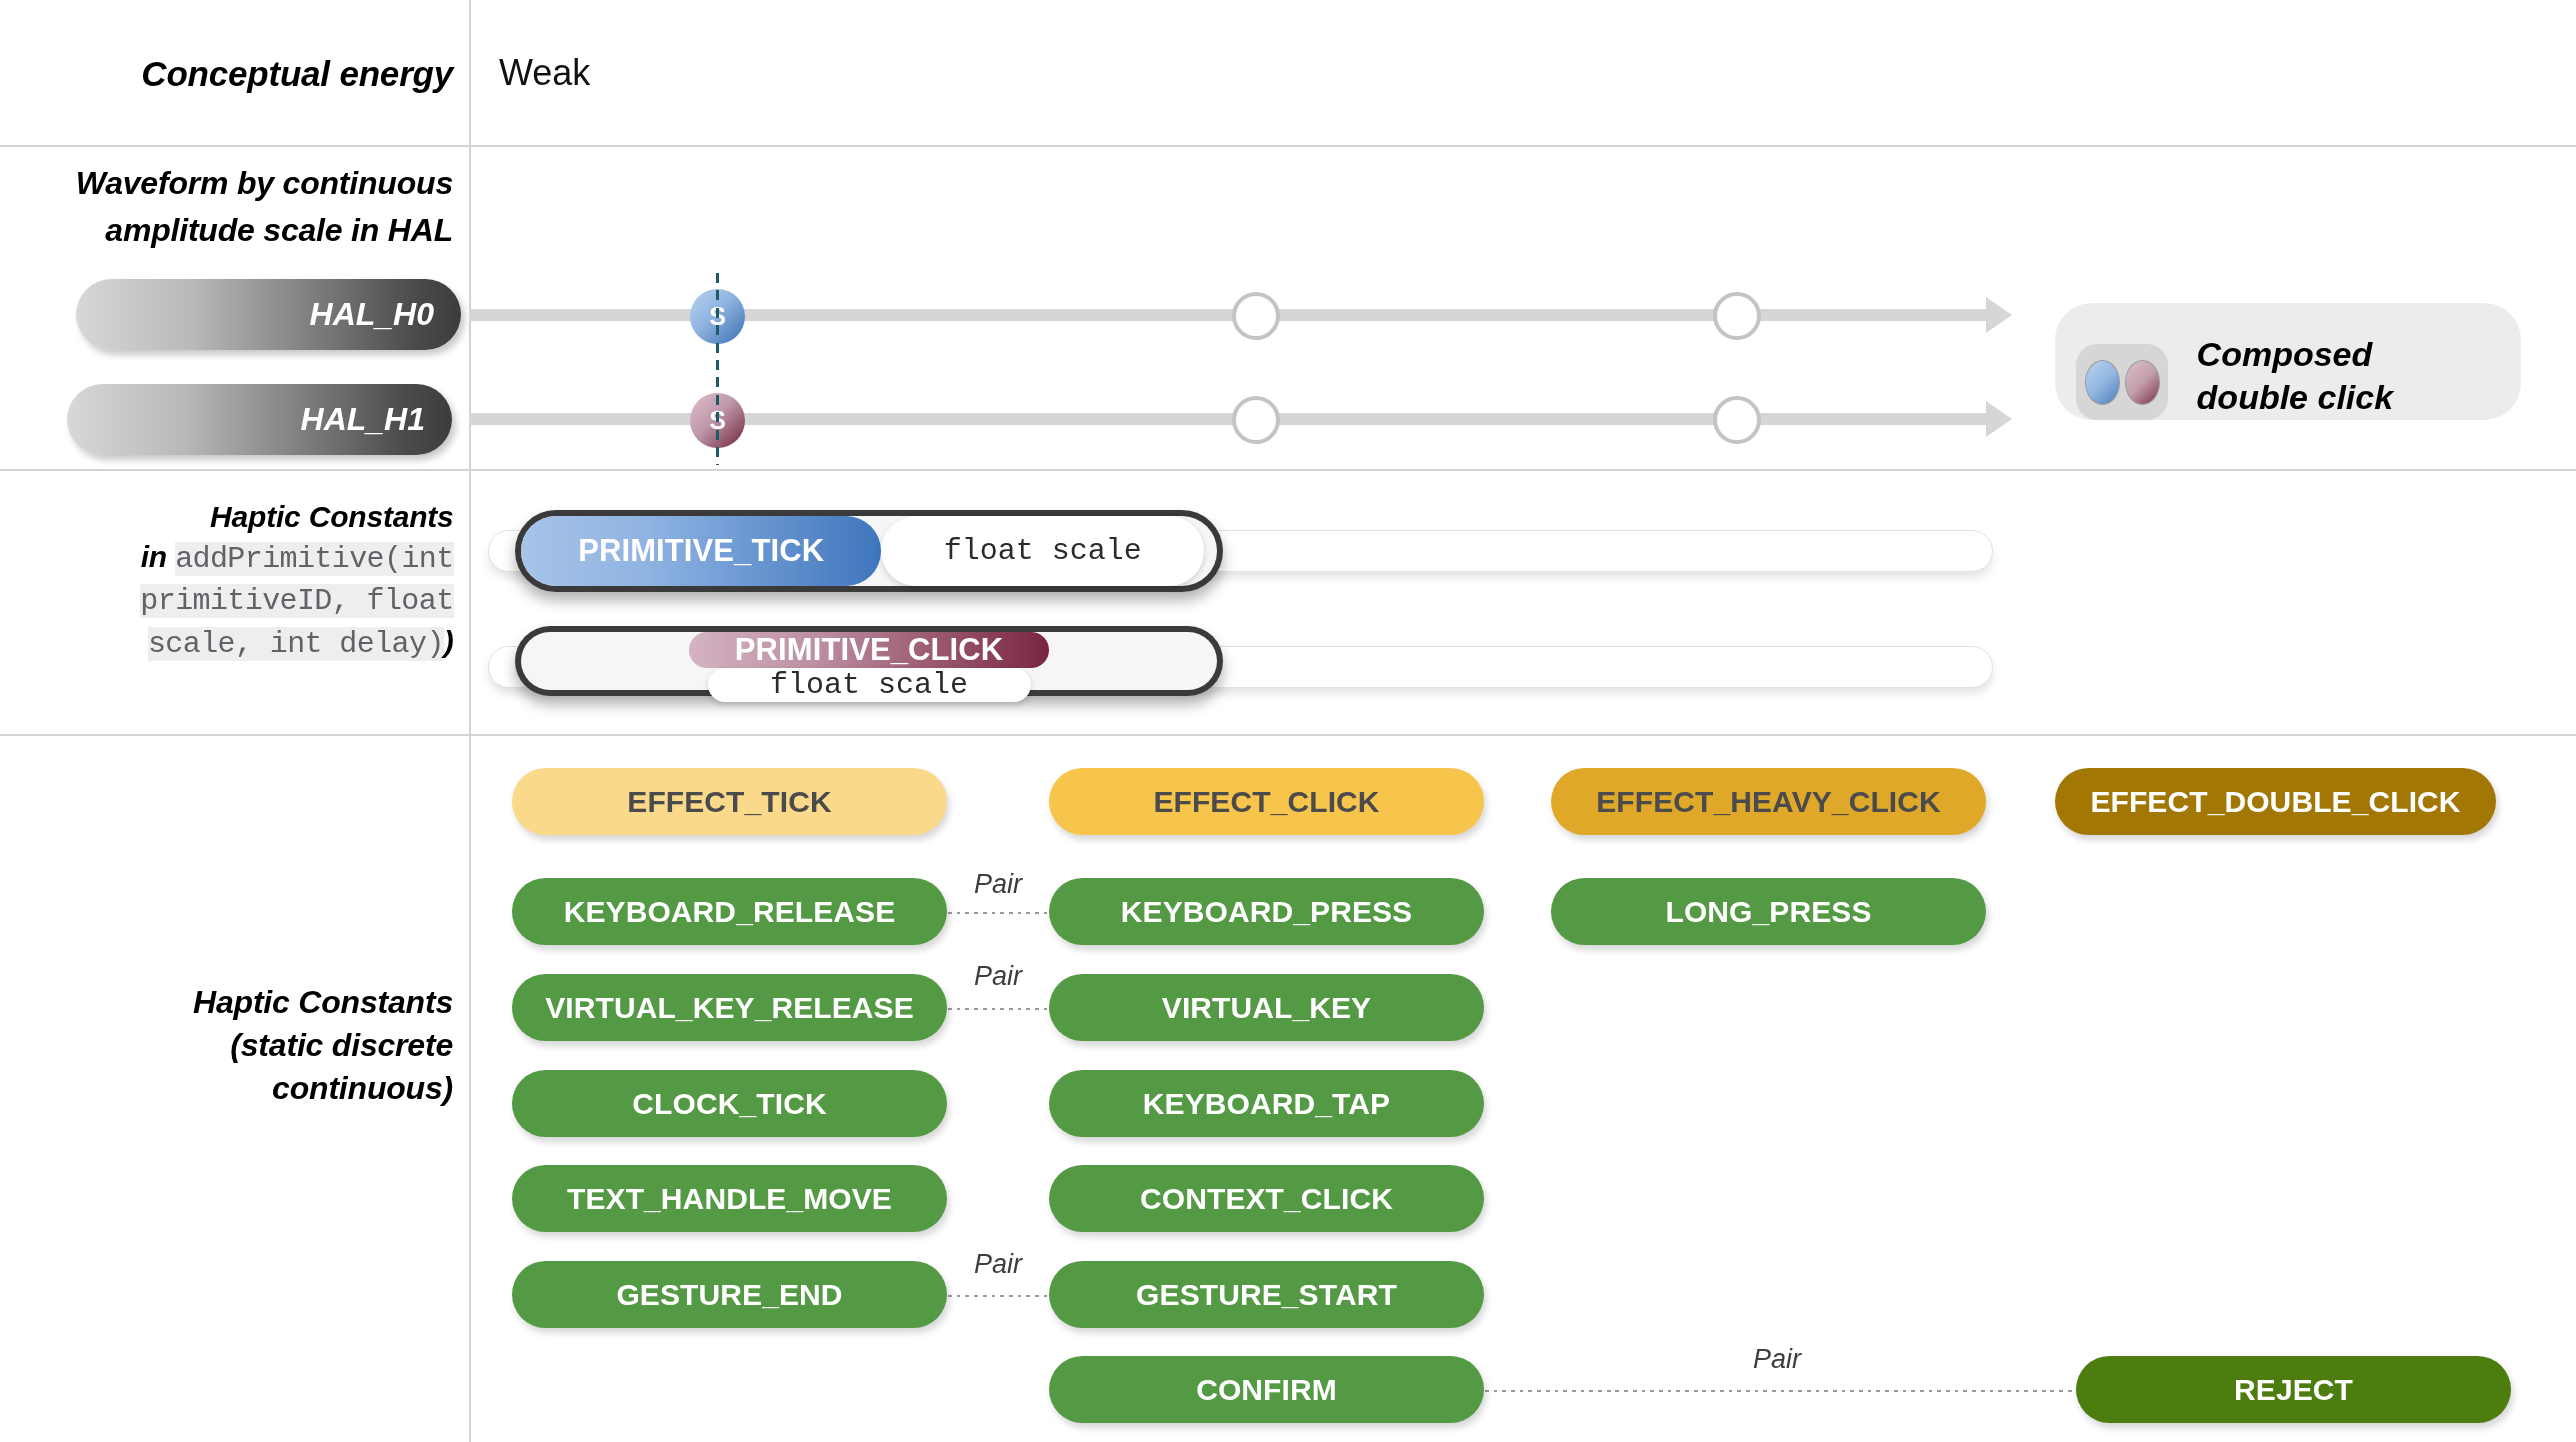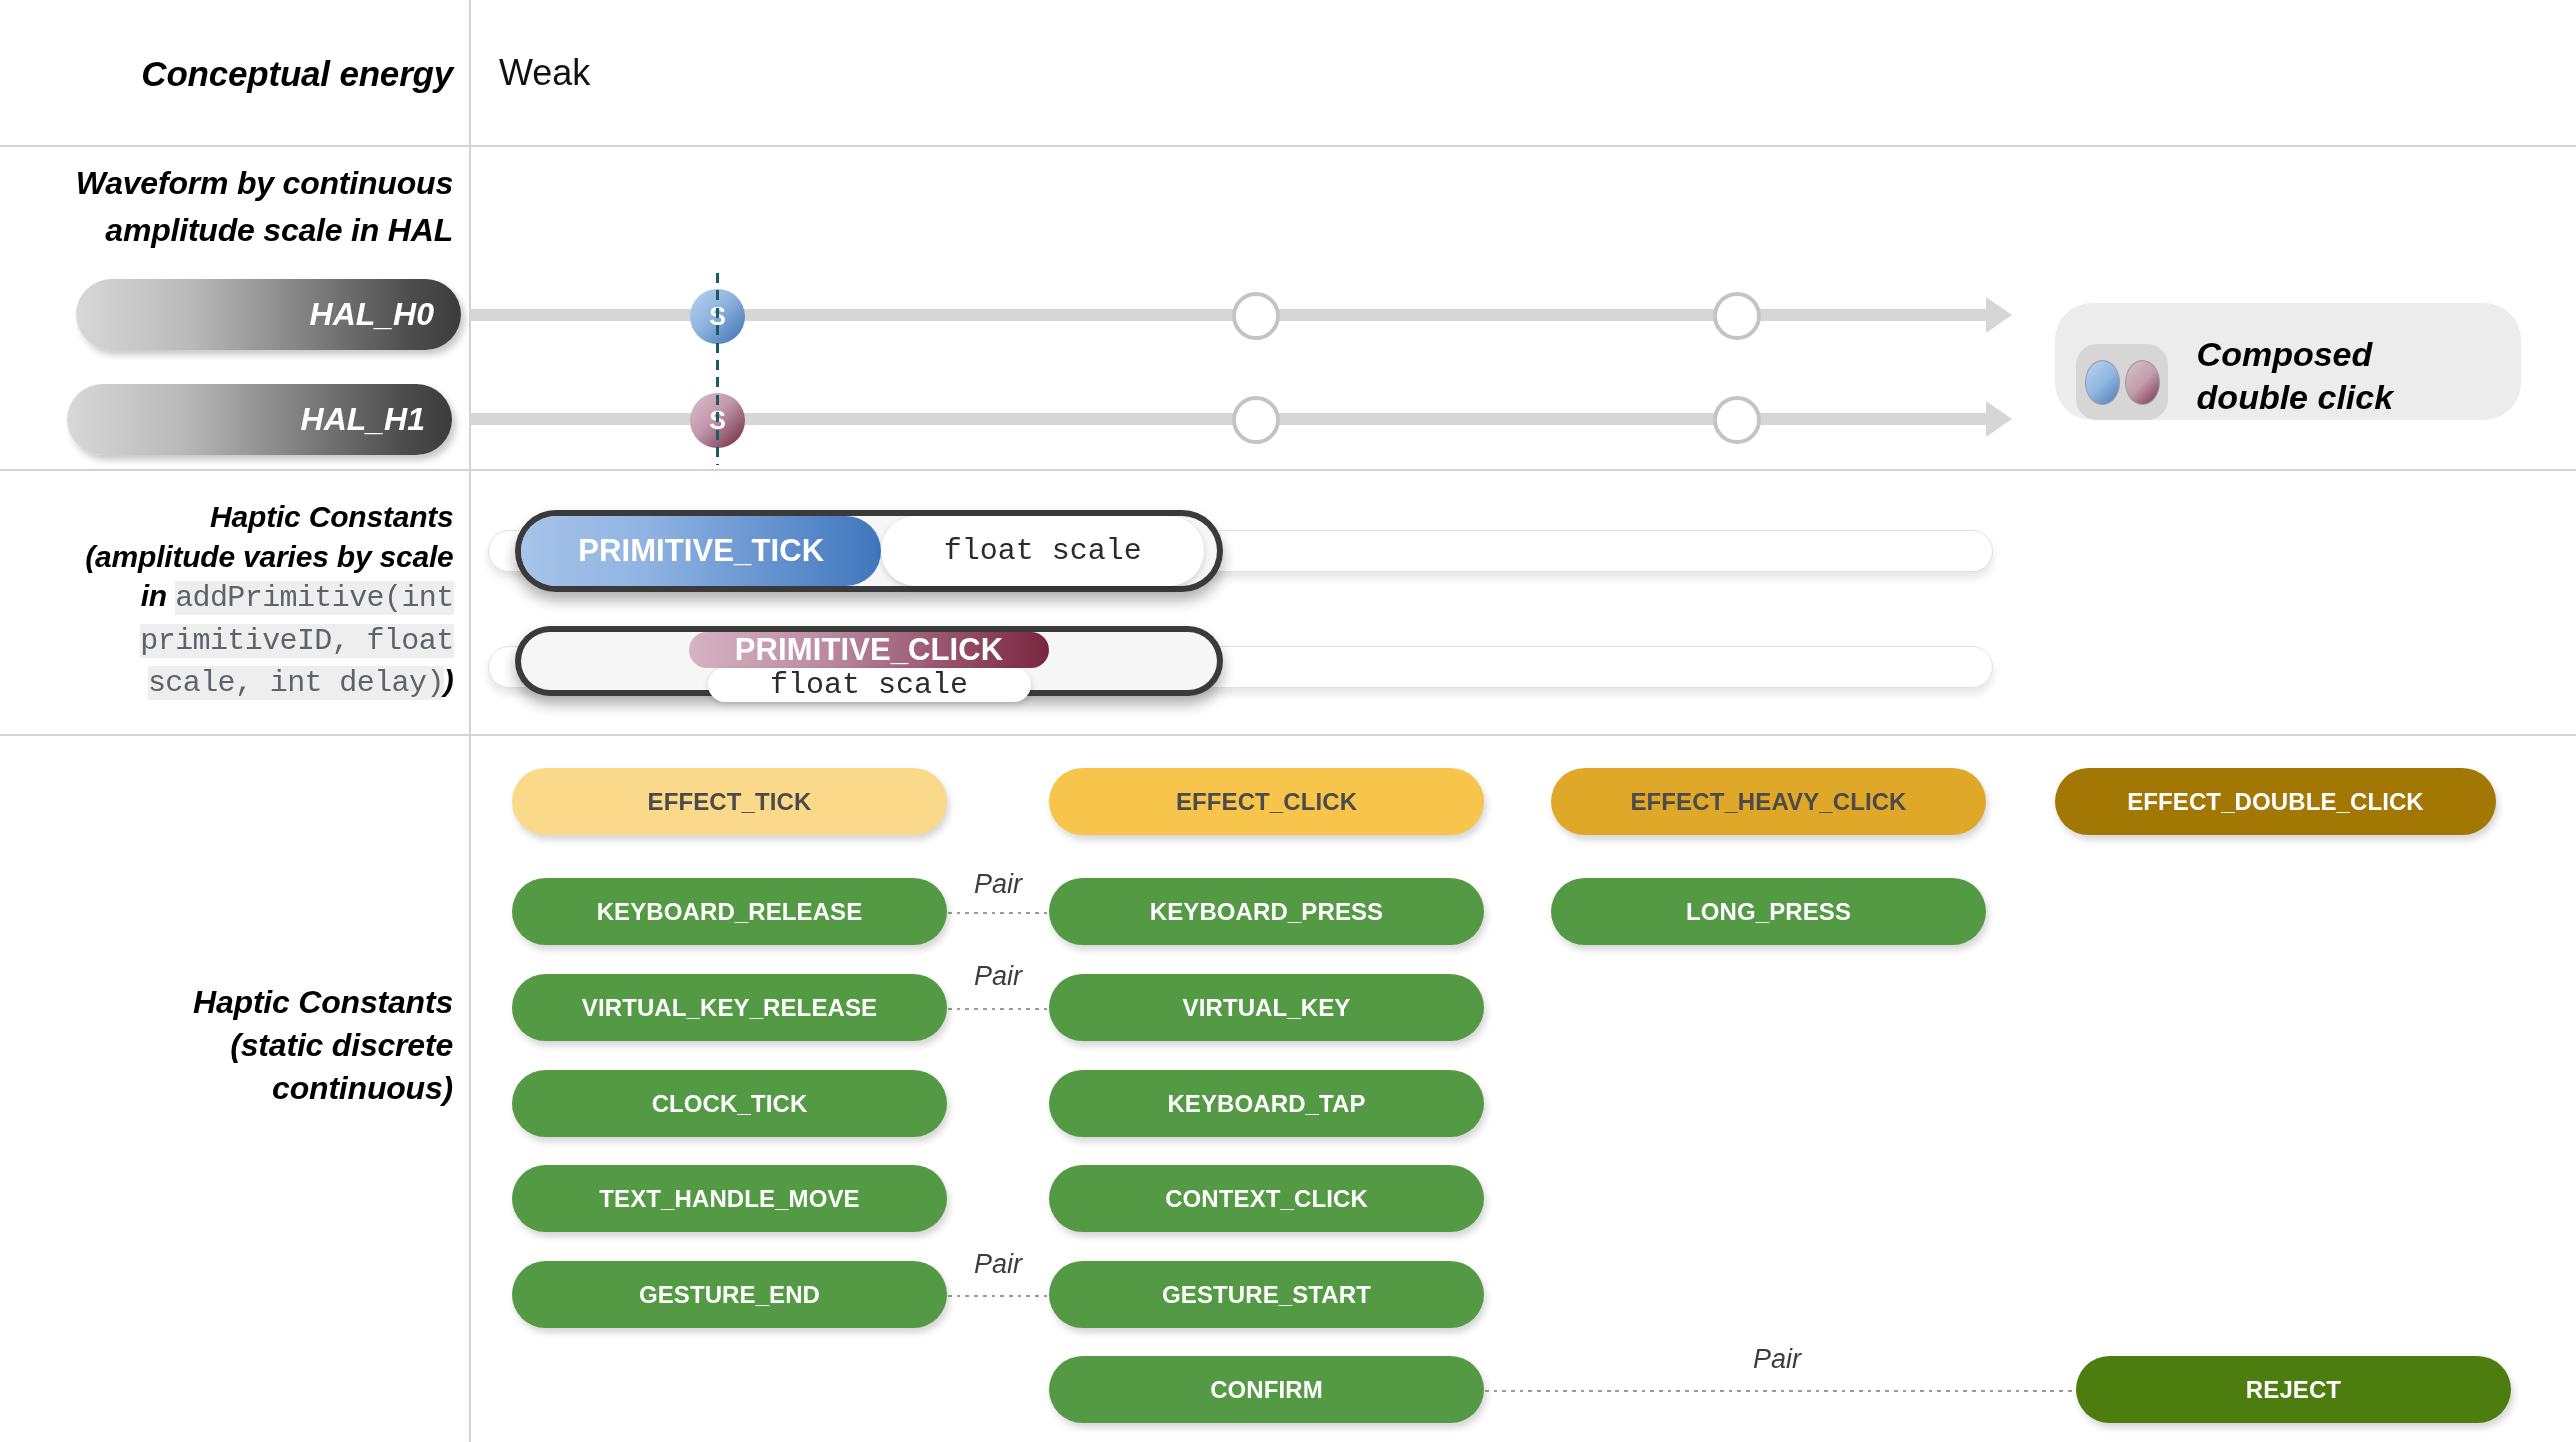--- a/index.html
+++ b/index.html
@@ -206,7 +206,6 @@
 
   <div class="rowlabel" style="left:18.6px; top:497px; width:435px; font-size:30px; line-height:1.32;">
     <div>Haptic Constants</div>
-    <div>(amplitude varies by scale</div>
     <div><span>in </span><span class="code">addPrimitive(int</span></div>
     <div><span class="code">primitiveID, float</span></div>
     <div><span class="code">scale, int delay)</span><span>)</span></div>

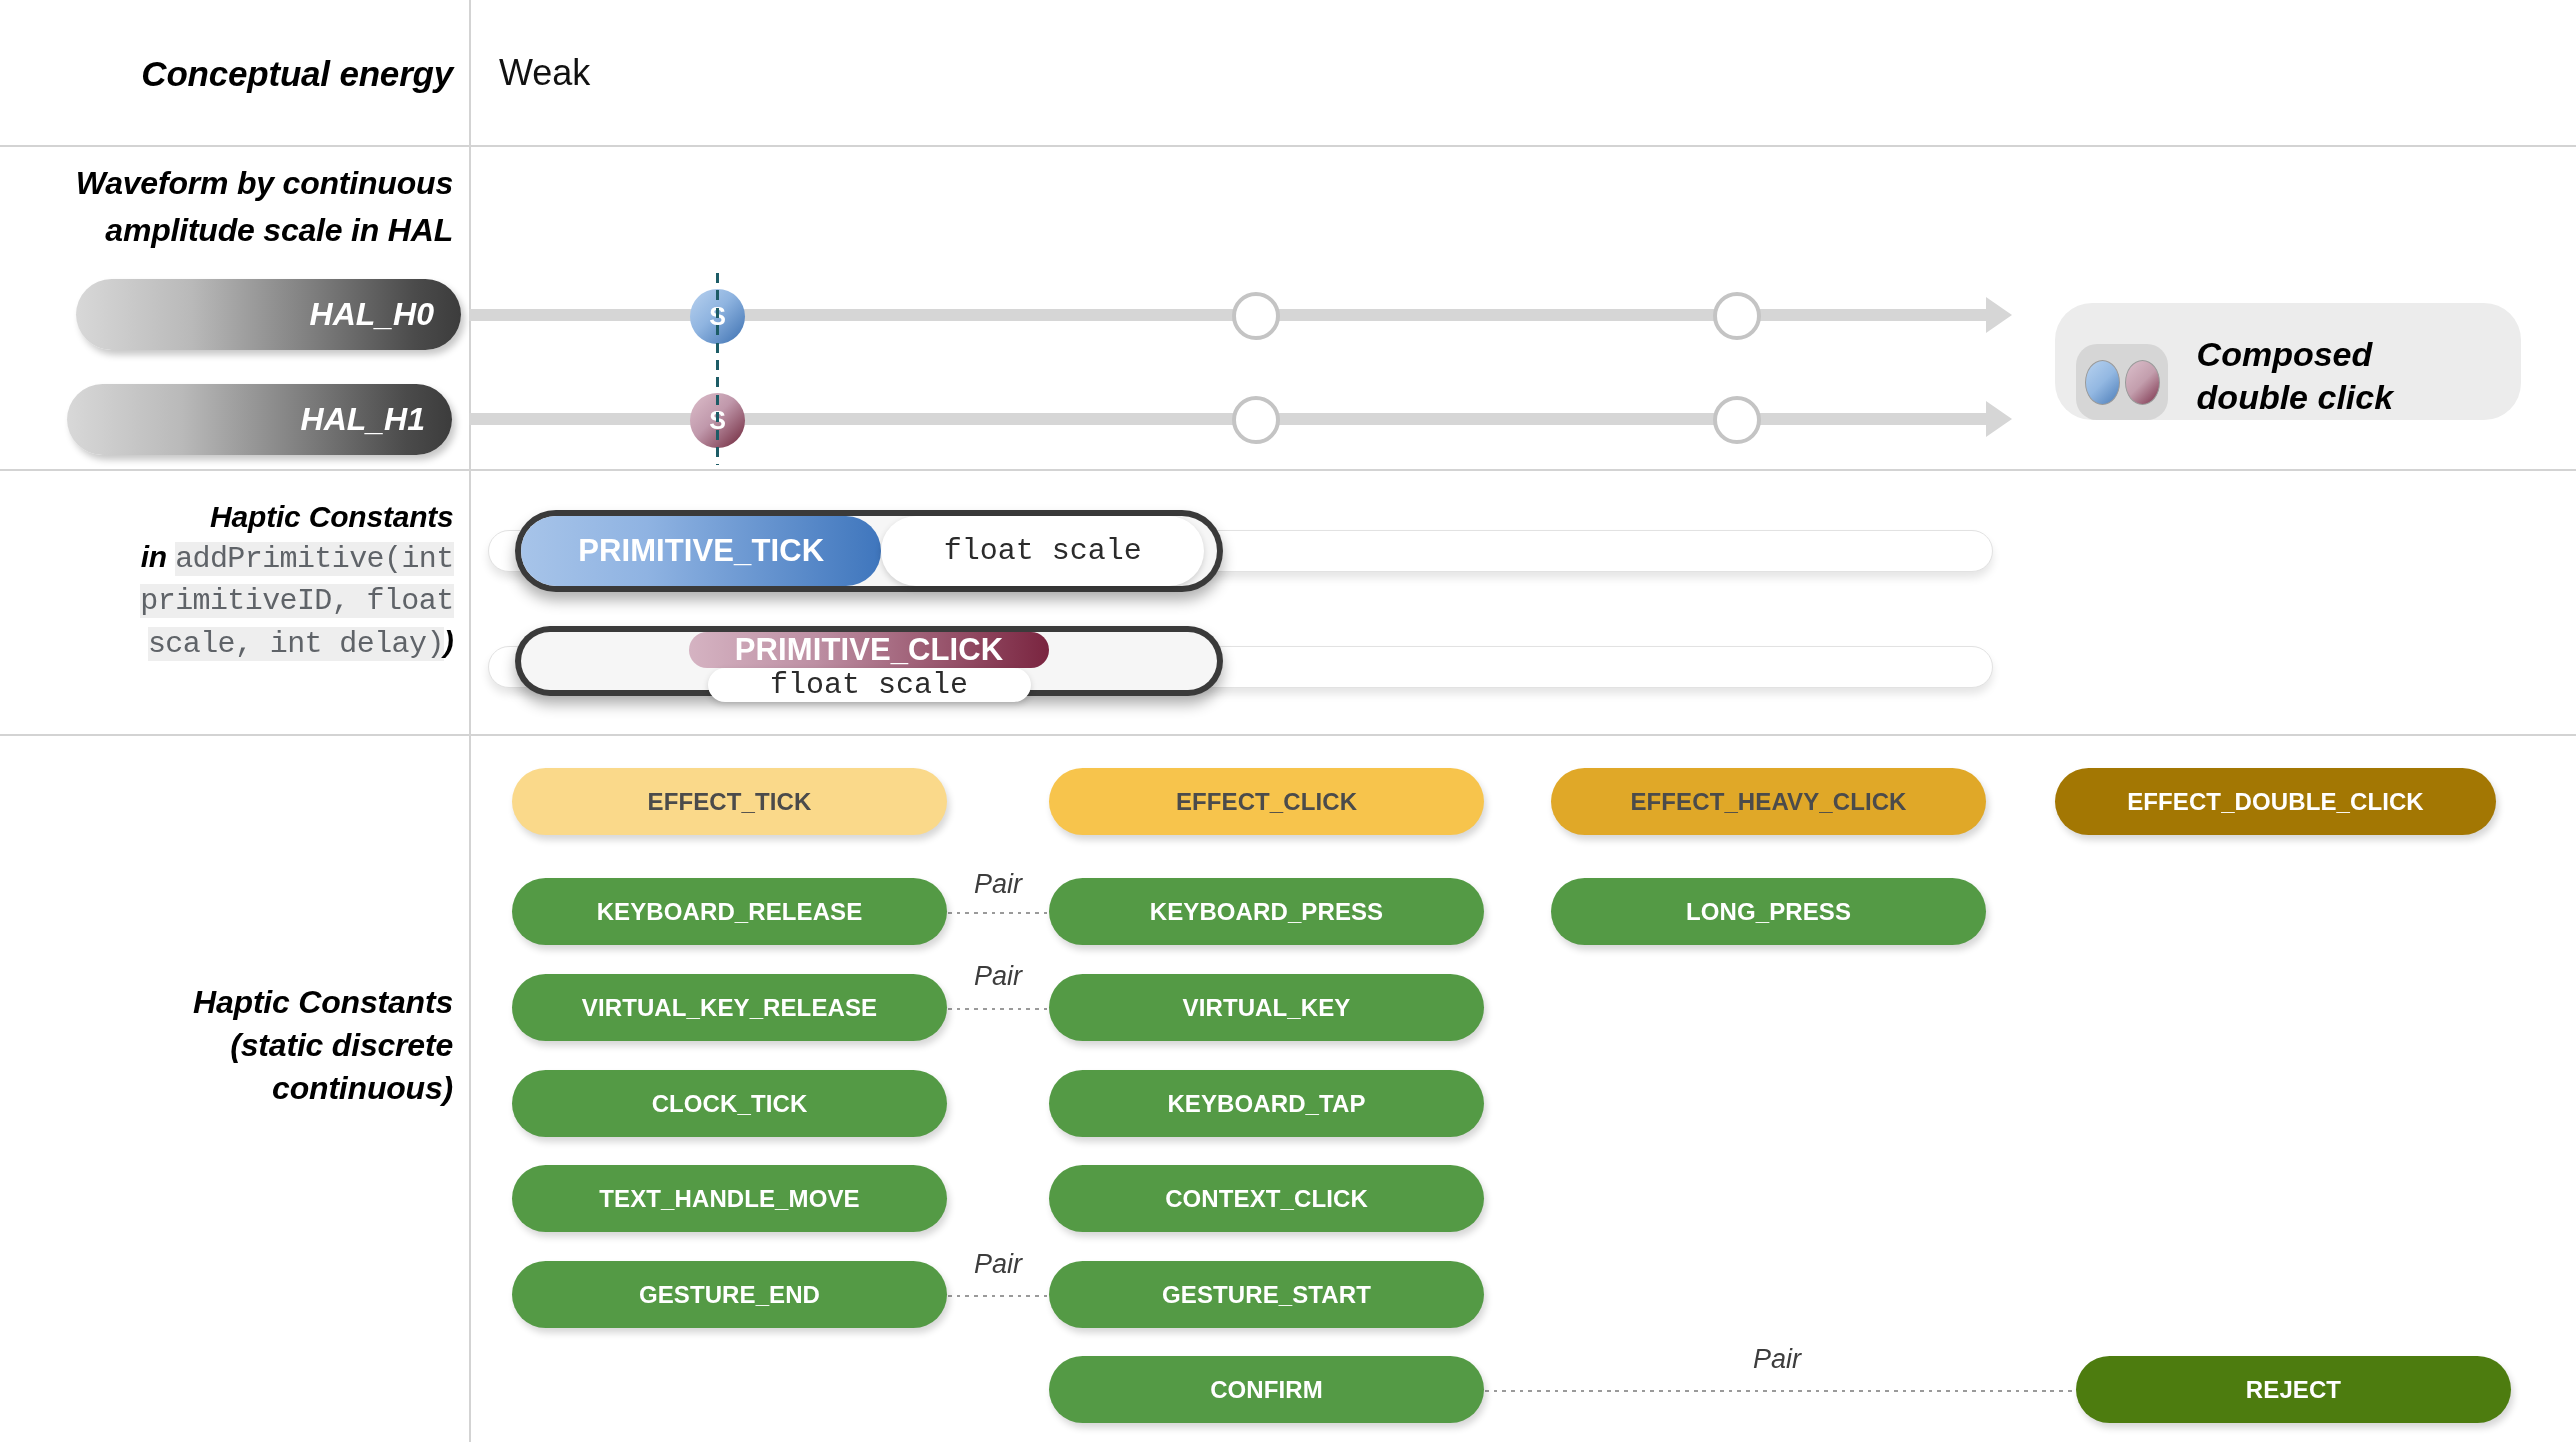--- a/index.html
+++ b/index.html
@@ -137,7 +137,7 @@
   .cpill {
     position: absolute; border-radius: 620px;
     display: flex; align-items: center; justify-content: center;
-    font-weight: bold; font-size: 24px; letter-spacing: 0.1px;
+    font-weight: bold; font-size: 30px; letter-spacing: 0.1px;
     box-shadow: 2.5px 5px 7.4px rgba(0,0,0,0.16);
     white-space: nowrap;
   }

